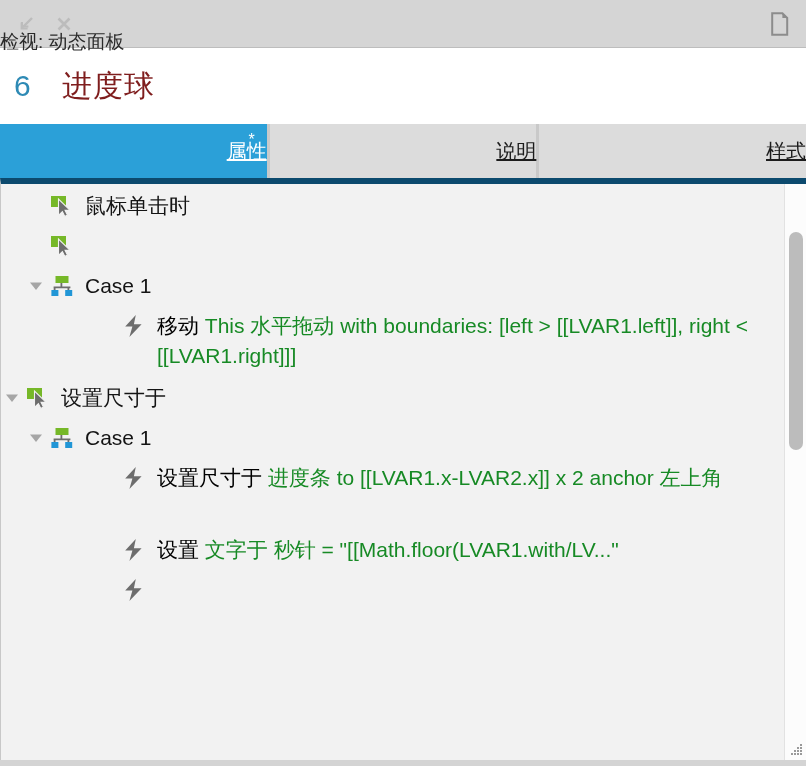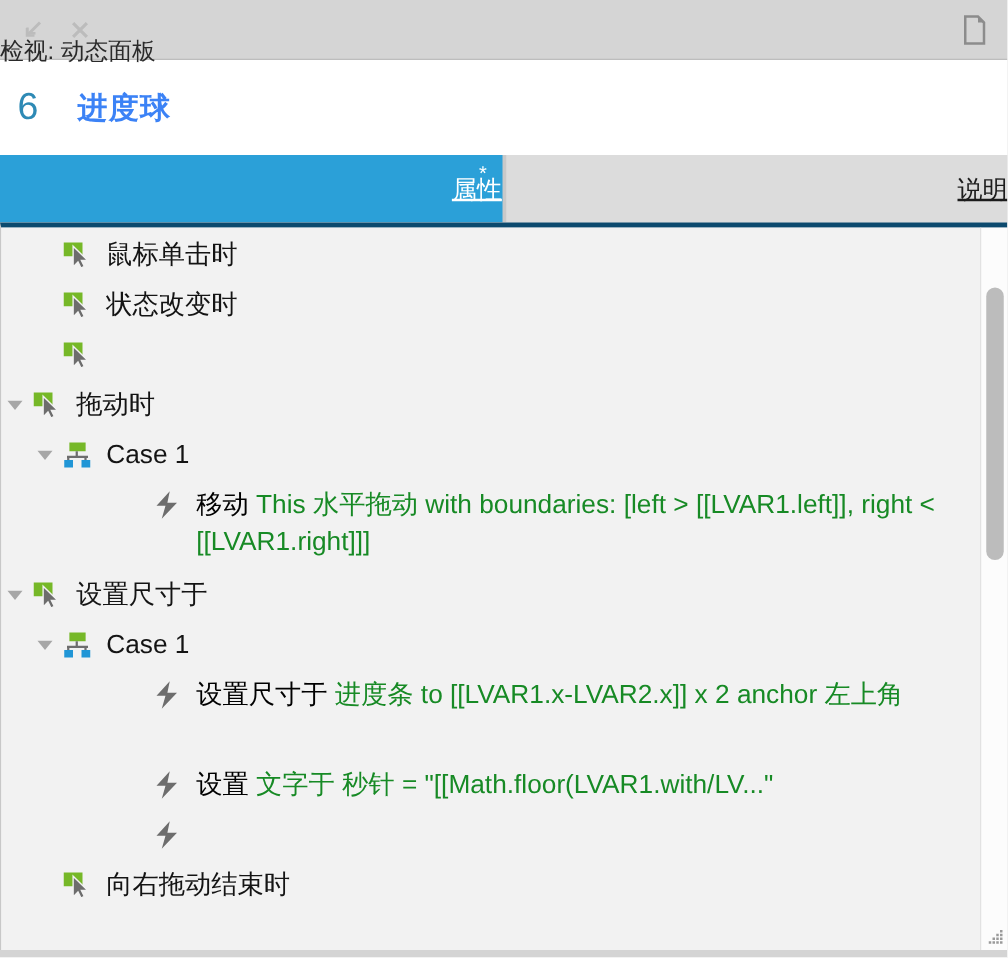--- a/index.html
+++ b/index.html
@@ -76,9 +76,9 @@
     flex: 0 0 auto;
   }
   .obj-name {
-    font-size: 24px;
-    color: #3b82f6;
-    font-weight: bold;
+    font-size: 30px;
+    color: #7f1d1d;
+    font-weight: normal;
     letter-spacing: 1px;
   }
 

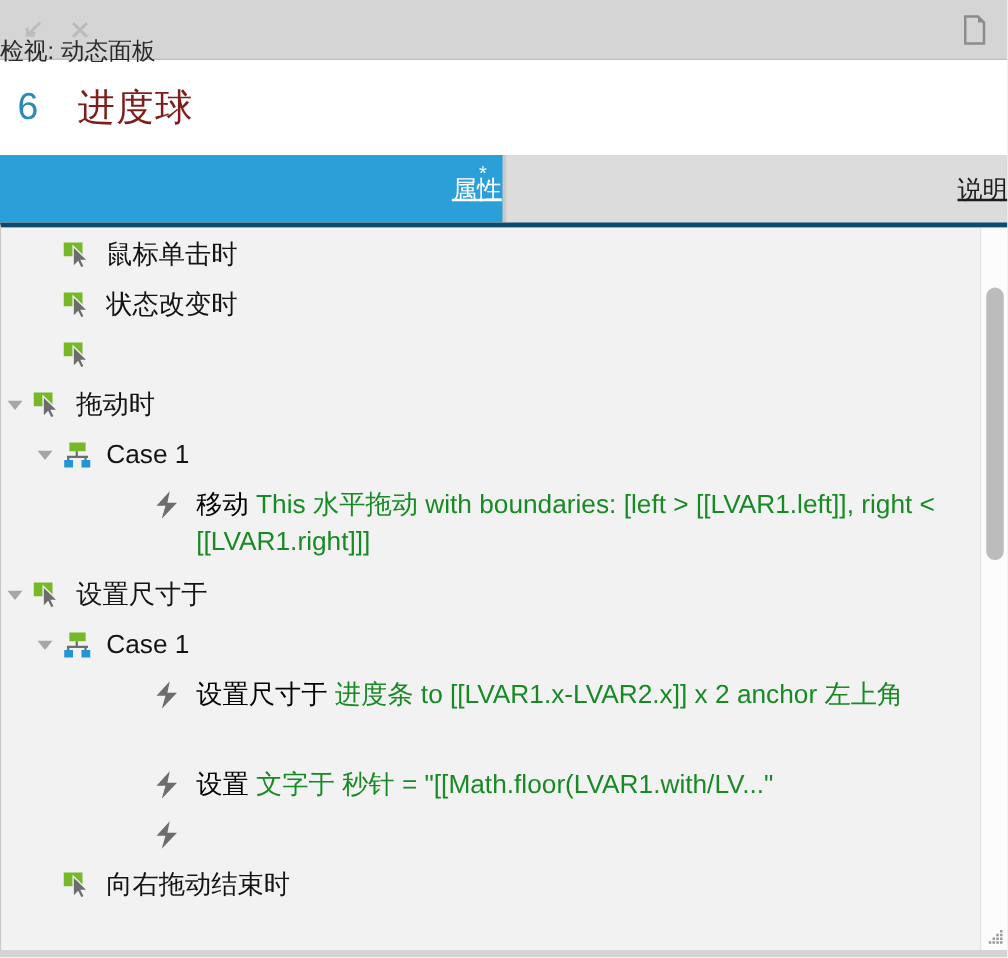--- a/index.html
+++ b/index.html
@@ -242,6 +242,9 @@
     </div>
     <div class="tab">
       <span>说明</span>
+    </div>
+    <div class="tab">
+      <span>样式</span>
     </div>
   </div>
 

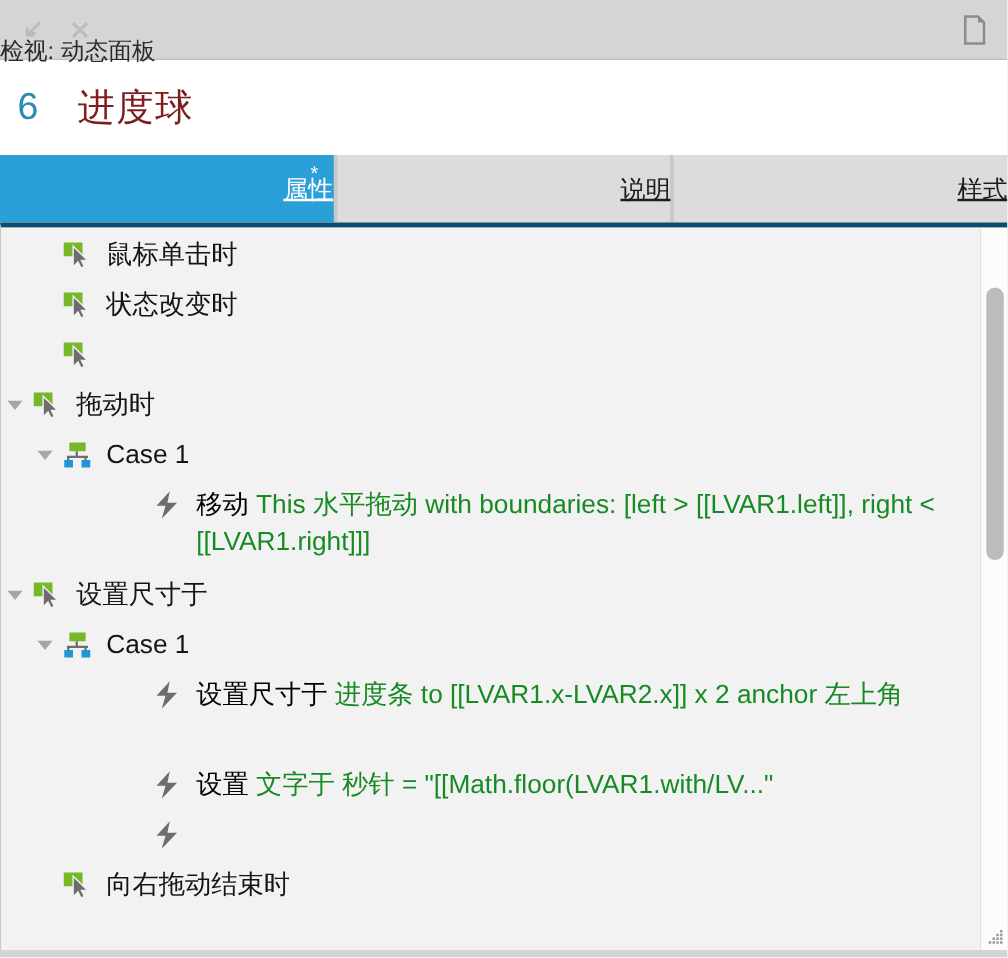--- a/index.html
+++ b/index.html
@@ -123,7 +123,7 @@
     height: 582px;
     background: #f2f2f2;
     box-sizing: border-box;
-    border-top: 4px solid #0c4a6e;
+    border-top: 6px solid #0c4a6e;
     border-left: 1px solid #c8c8c8;
     overflow: hidden;
   }

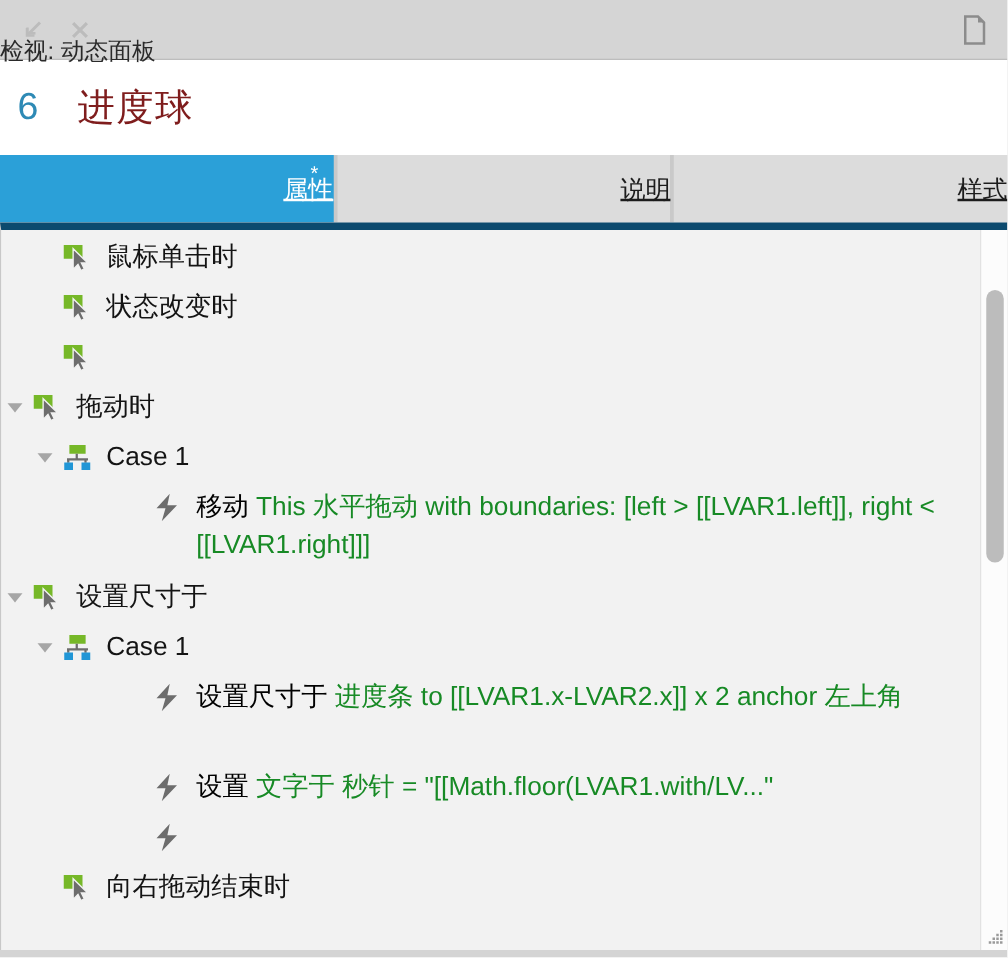--- a/index.html
+++ b/index.html
@@ -259,16 +259,6 @@
             </svg>
           </span>
           <span class="lbl"><span>鼠标单击时</span></span>
-        </div>
-        <div class="row ind1">
-          <span class="twisty empty"></span>
-          <span class="ico">
-            <svg width="26" height="24" viewBox="0 0 26 24">
-              <rect x="2" y="2" width="15" height="11" fill="#76b828"></rect>
-              <path d="M9.5 5 L9.5 21.5 L13.4 17.6 L15.8 22.4 L18.4 21 L16.1 16.4 L21.2 16.4 Z" fill="#6d6d6d" stroke="#f2f2f2" stroke-width="1.1"></path>
-            </svg>
-          </span>
-          <span class="lbl"><span>状态改变时</span></span>
         </div>
         <div class="row ind1">
           <span class="twisty empty"></span>

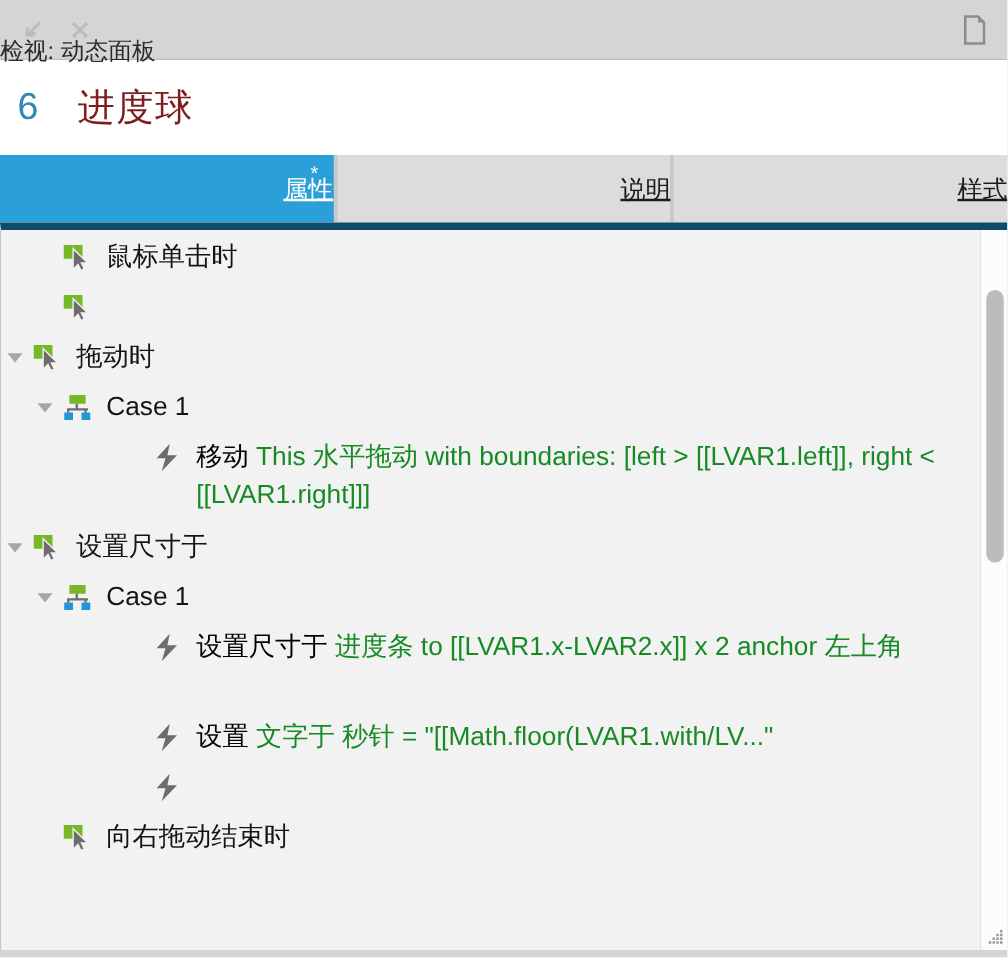--- a/index.html
+++ b/index.html
@@ -268,20 +268,6 @@
               <path d="M9.5 5 L9.5 21.5 L13.4 17.6 L15.8 22.4 L18.4 21 L16.1 16.4 L21.2 16.4 Z" fill="#6d6d6d" stroke="#f2f2f2" stroke-width="1.1"></path>
             </svg>
           </span>
-        </div>
-        <div class="row ind0">
-          <span class="twisty">
-            <svg width="18" height="18" viewBox="0 0 18 18">
-              <path d="M3 5.5 L15 5.5 L9 13 Z" fill="#a6a6a6"></path>
-            </svg>
-          </span>
-          <span class="ico">
-            <svg width="26" height="24" viewBox="0 0 26 24">
-              <rect x="2" y="2" width="15" height="11" fill="#76b828"></rect>
-              <path d="M9.5 5 L9.5 21.5 L13.4 17.6 L15.8 22.4 L18.4 21 L16.1 16.4 L21.2 16.4 Z" fill="#6d6d6d" stroke="#f2f2f2" stroke-width="1.1"></path>
-            </svg>
-          </span>
-          <span class="lbl"><span>拖动时</span></span>
         </div>
         <div class="row ind1">
           <span class="twisty">

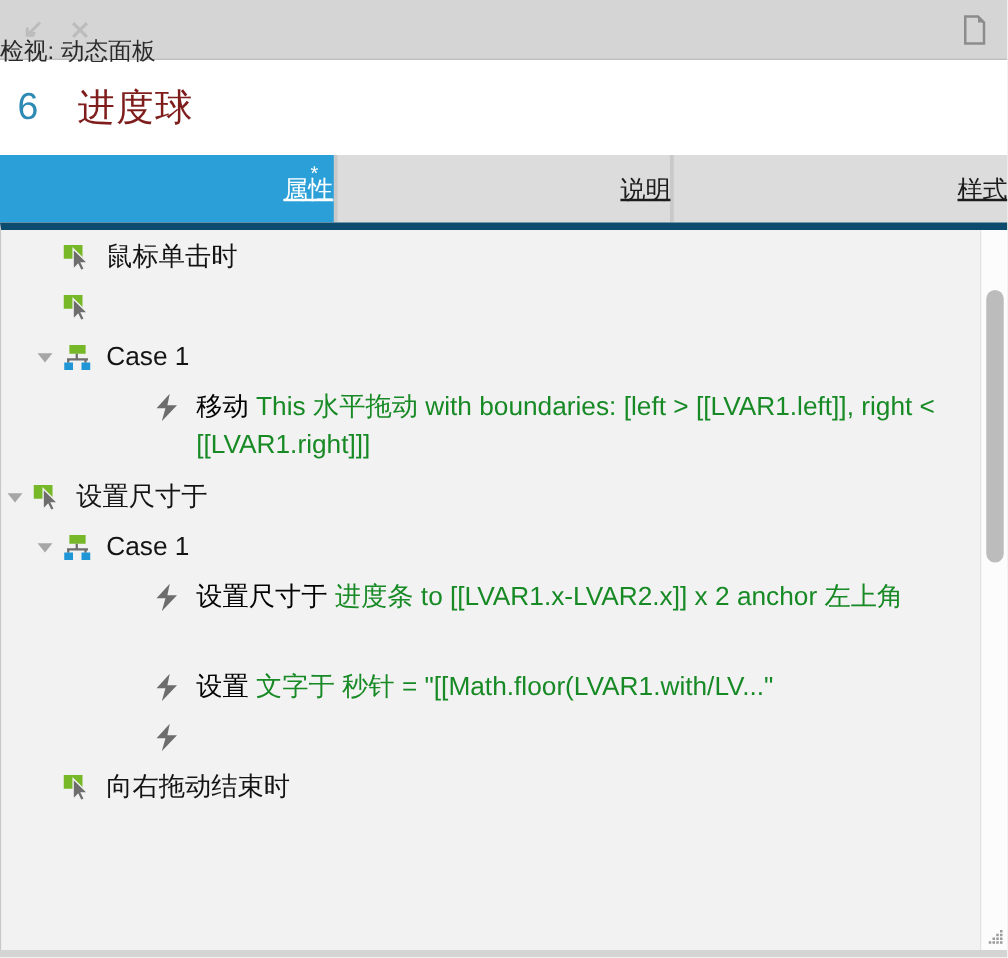--- a/index.html
+++ b/index.html
@@ -349,16 +349,6 @@
               <path d="M14.8 2 L4.2 13.6 L11.4 13.6 L8.4 24 L20.6 11.2 L12.9 11.2 Z" fill="#6d6d6d"></path>
             </svg>
           </span>
-        </div>
-        <div class="row ind1">
-          <span class="twisty empty"></span>
-          <span class="ico">
-            <svg width="26" height="24" viewBox="0 0 26 24">
-              <rect x="2" y="2" width="15" height="11" fill="#76b828"></rect>
-              <path d="M9.5 5 L9.5 21.5 L13.4 17.6 L15.8 22.4 L18.4 21 L16.1 16.4 L21.2 16.4 Z" fill="#6d6d6d" stroke="#f2f2f2" stroke-width="1.1"></path>
-            </svg>
-          </span>
-          <span class="lbl"><span>向右拖动结束时</span></span>
         </div>
       </div>
 

